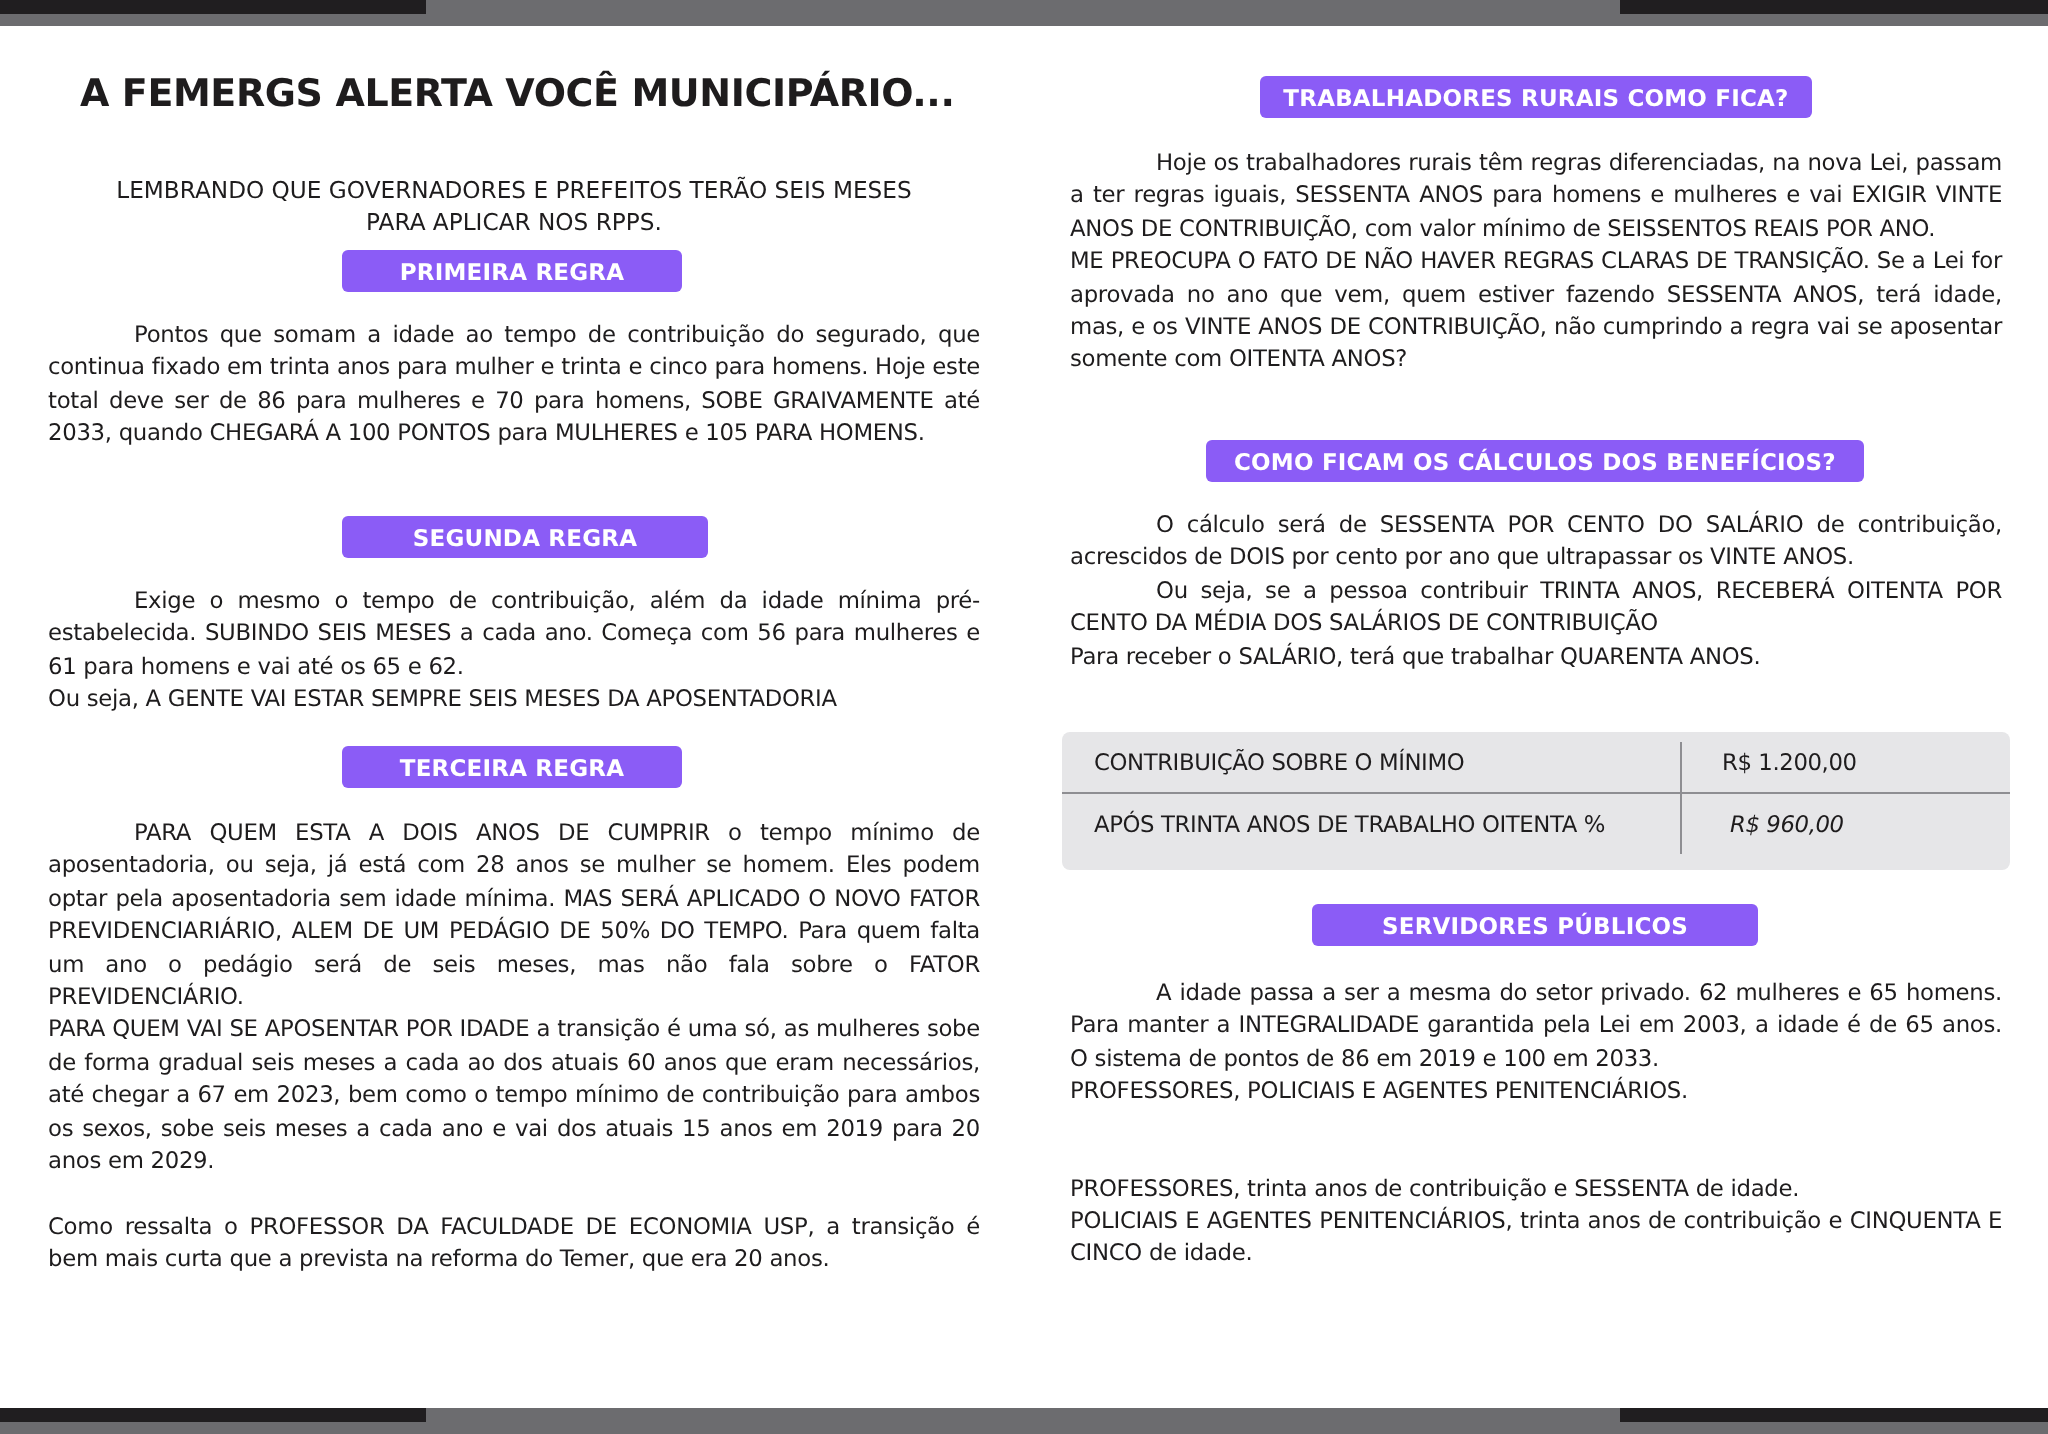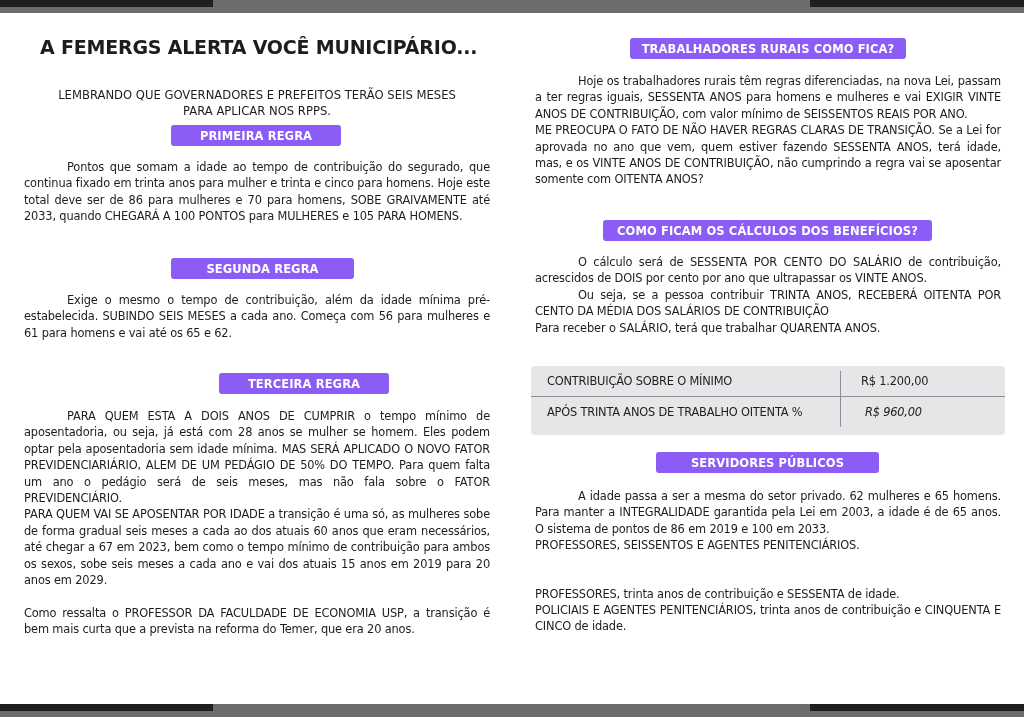--- a/index.html
+++ b/index.html
@@ -59,6 +59,7 @@
 <div class="pill" style="left:171px; top:258px; width:183px;">SEGUNDA REGRA</div>
 <div class="para" style="left:24px; top:292px; width:466px;">
   <p><span class="ind"></span><span>Exige o mesmo o tempo de contribuição, além da idade mínima pré-estabelecida. SUBINDO SEIS MESES a cada ano. Começa com 56 para mulheres e 61 para homens e vai até os 65 e 62.</span></p>
+  <p style="text-align:left;">Ou seja, A GENTE VAI ESTAR SEMPRE SEIS MESES DA APOSENTADORIA</p>
 </div>
 
 <div class="pill" style="left:171px; top:373px; width:170px;margin-left:48px;">TERCEIRA REGRA</div>

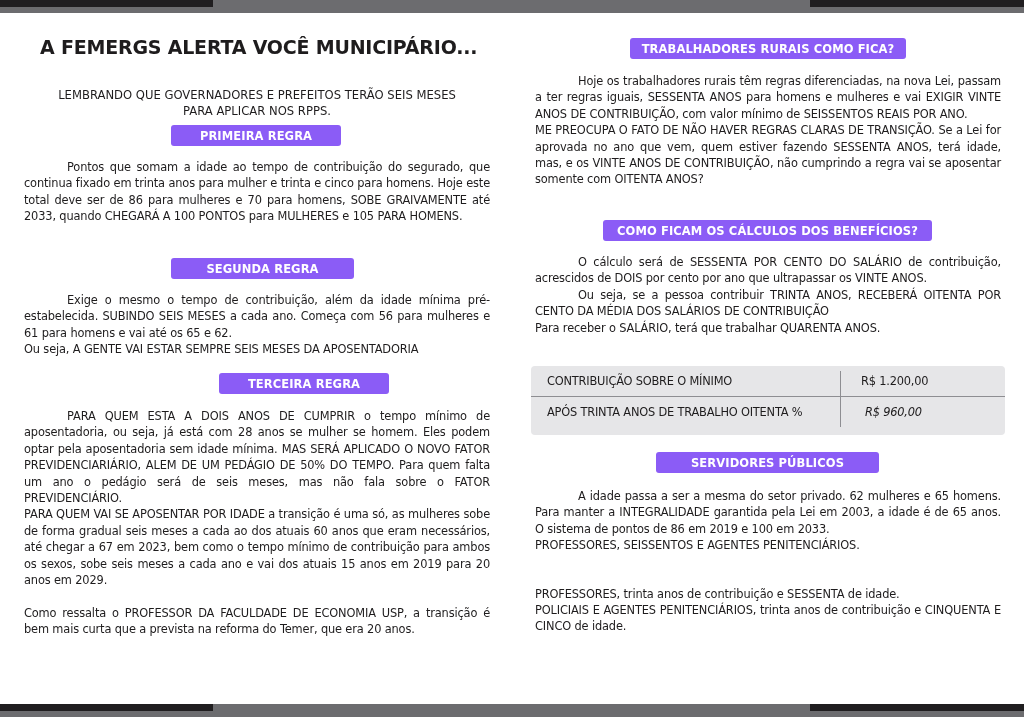--- a/index.html
+++ b/index.html
@@ -62,7 +62,7 @@
   <p style="text-align:left;">Ou seja, A GENTE VAI ESTAR SEMPRE SEIS MESES DA APOSENTADORIA</p>
 </div>
 
-<div class="pill" style="left:171px; top:373px; width:170px;margin-left:48px;">TERCEIRA REGRA</div>
+<div class="pill" style="left:171px; top:373px; width:170px;">TERCEIRA REGRA</div>
 <div class="para" style="left:24px; top:408px; width:466px;">
   <p><span class="ind"></span><span>PARA QUEM ESTA A DOIS ANOS DE CUMPRIR o tempo mínimo de aposentadoria, ou seja, já está com 28 anos se mulher se homem. Eles podem optar pela aposentadoria sem idade mínima. MAS SERÁ APLICADO O NOVO FATOR PREVIDENCIARIÁRIO, ALEM DE UM PEDÁGIO DE 50% DO TEMPO. Para quem falta um ano o pedágio será de seis meses, mas não fala sobre o FATOR PREVIDENCIÁRIO.</span></p>
   <p>PARA QUEM VAI SE APOSENTAR POR IDADE a transição é uma só, as mulheres sobe de forma gradual seis meses a cada ao dos atuais 60 anos que eram necessários, até chegar a 67 em 2023, bem como o tempo mínimo de contribuição para ambos os sexos, sobe seis meses a cada ano e vai dos atuais 15 anos em 2019 para 20 anos em 2029.</p>

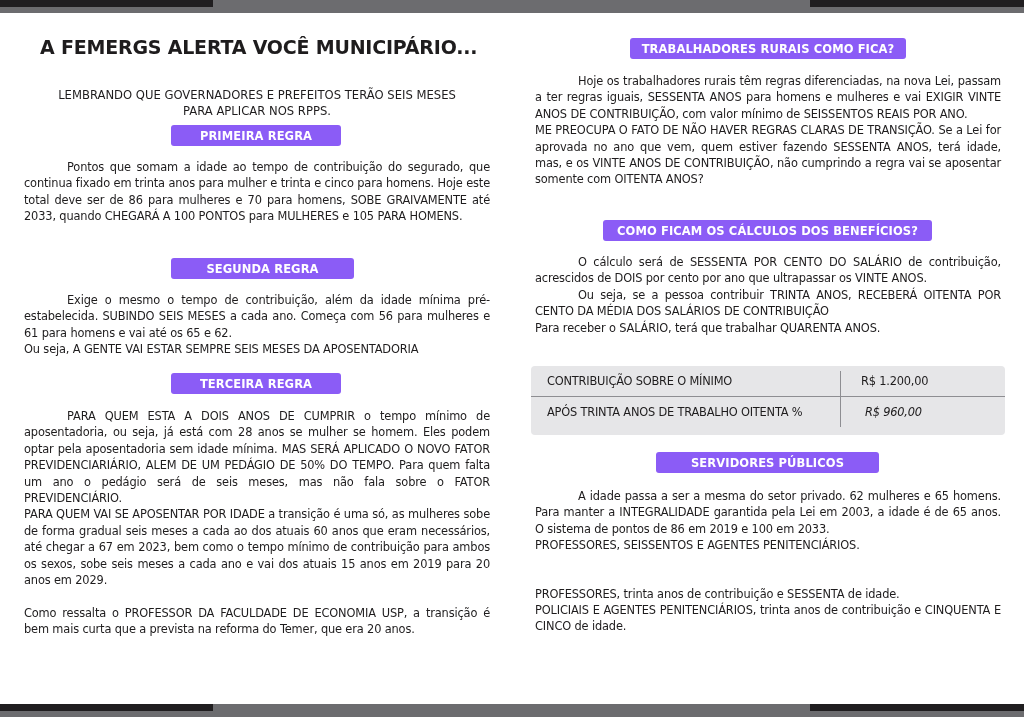--- a/index.html
+++ b/index.html
@@ -98,7 +98,7 @@
 <div class="pill" style="left:656px; top:452px; width:223px;">SERVIDORES PÚBLICOS</div>
 <div class="para" style="left:535px; top:488px; width:466px;">
   <p><span class="ind"></span><span>A idade passa a ser a mesma do setor privado. 62 mulheres e 65 homens. Para manter a INTEGRALIDADE garantida pela Lei em 2003, a idade é de 65 anos. O sistema de pontos de 86 em 2019 e 100 em 2033.</span></p>
-  <p style="text-align:left;">PROFESSORES, SEISSENTOS E AGENTES PENITENCIÁRIOS.</p>
+  <p style="text-align:left;">PROFESSORES, POLICIAIS E AGENTES PENITENCIÁRIOS.</p>
   <p style="text-align:left;margin-top:32px;">PROFESSORES, trinta anos de contribuição e SESSENTA de idade.</p>
   <p>POLICIAIS E AGENTES PENITENCIÁRIOS, trinta anos de contribuição e CINQUENTA E CINCO de idade.</p>
 </div>

